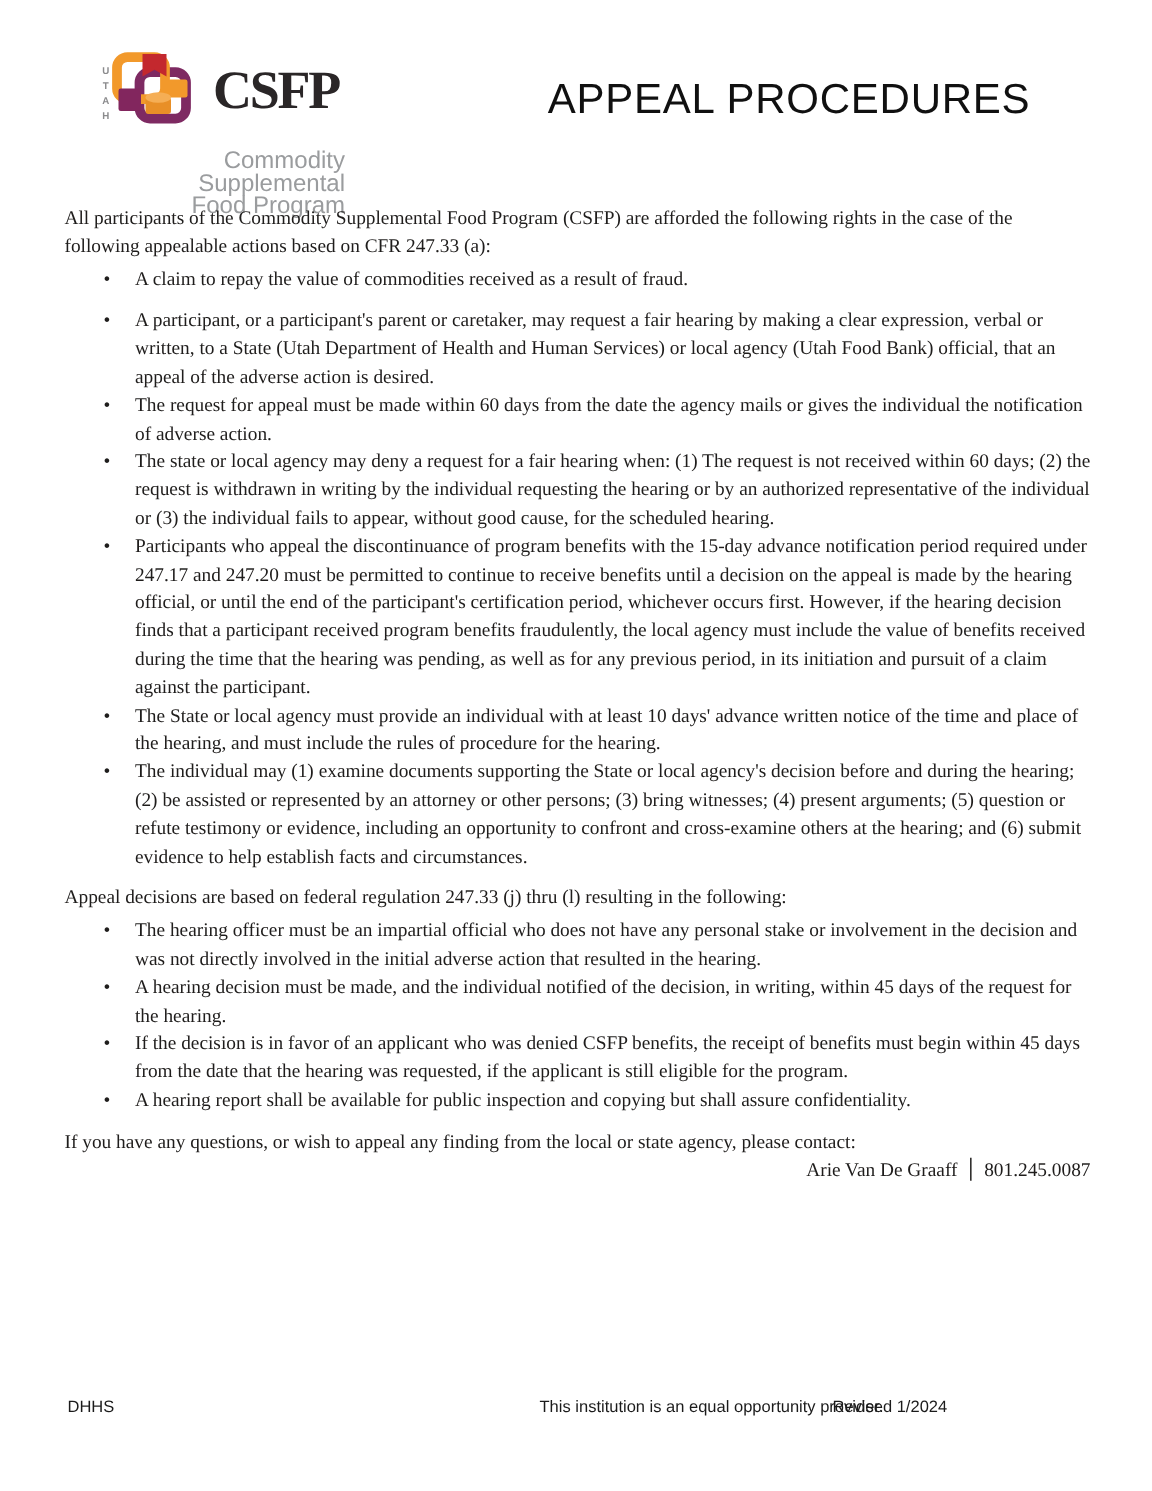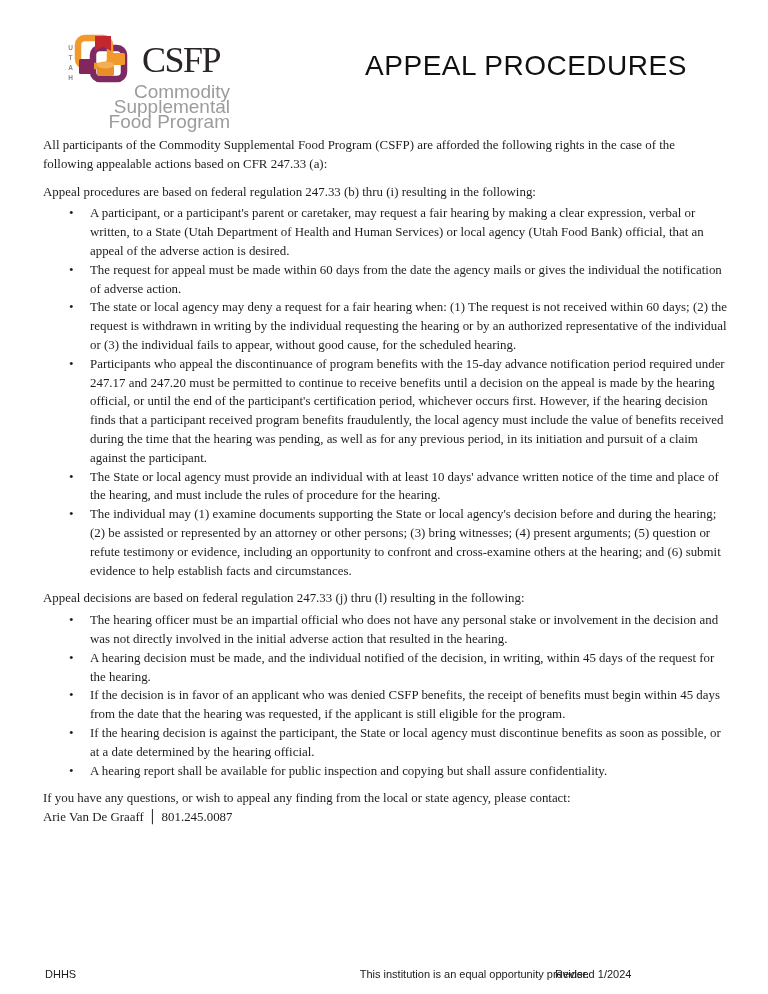--- a/index.html
+++ b/index.html
@@ -25,7 +25,7 @@
   .logo-mark { width:64px; height:50px; flex:0 0 auto; }
   .csfp-acronym {
     font-family:"Liberation Serif", serif;
-    font-weight:normal; font-size:36px; letter-spacing:-1.5px;
+    font-weight:bold; font-size:36px; letter-spacing:-1.5px;
     color:#2a2627; line-height:36px; margin:8px 0 0 4px;
   }
   .tagline {

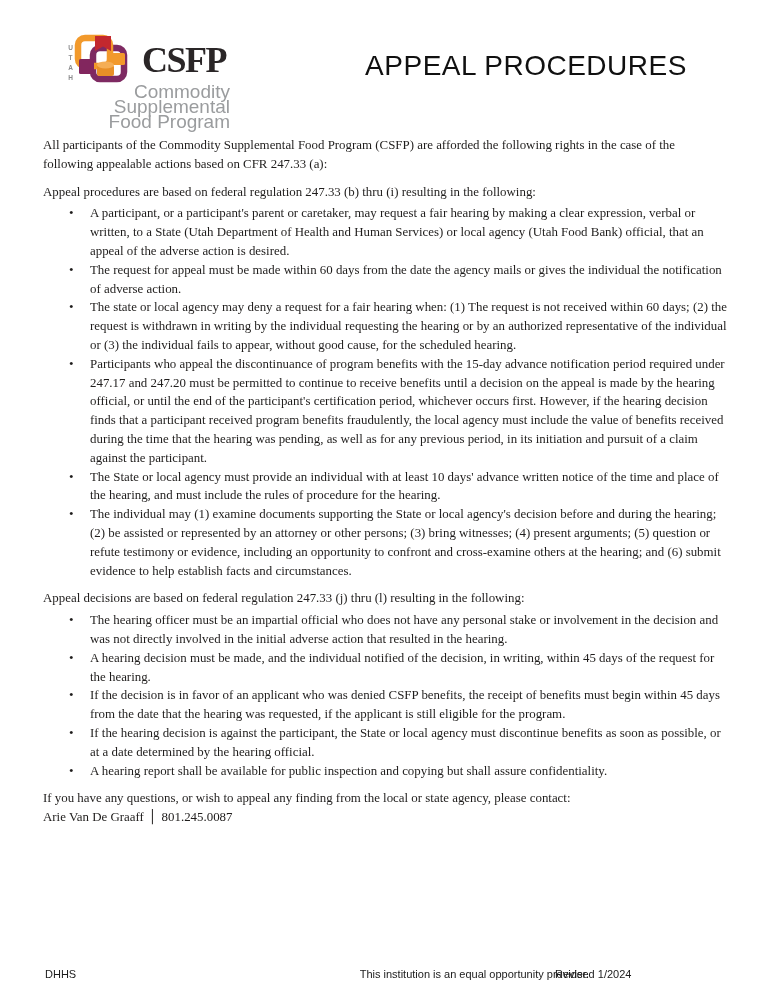--- a/index.html
+++ b/index.html
@@ -29,9 +29,9 @@
     color:#2a2627; line-height:36px; margin:8px 0 0 4px;
   }
   .tagline {
-    width:166px; text-align:right; margin-top:0;
+    width:166px; text-align:right; margin-top:16px;
     font-family:"Liberation Sans", sans-serif;
-    font-size:19px; line-height:15px; color:#9a9c9e;
+    font-size:16px; line-height:15px; color:#9a9c9e;
   }
 
   .page-title {

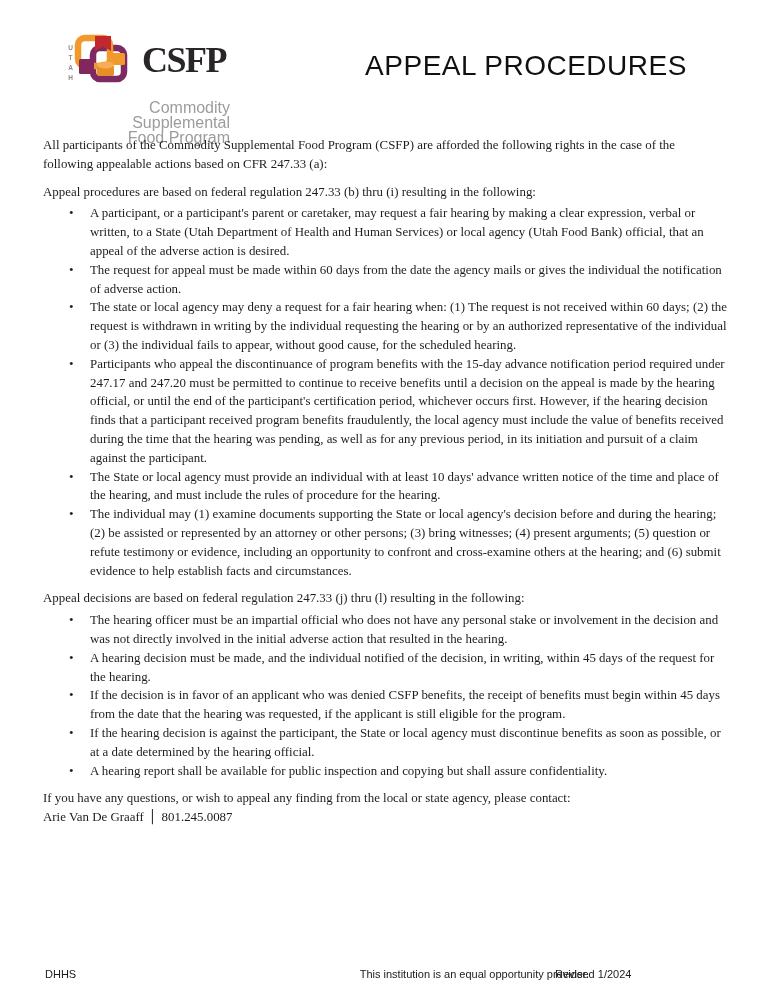--- a/index.html
+++ b/index.html
@@ -103,6 +103,7 @@
 
 
 
+        <li><span>A claim to repay the value of commodities received as a result of fraud.</span></li>
       </ul>
 
     <p class="lead">Appeal procedures are based on federal regulation 247.33 (b) thru (i) resulting in the following:</p>

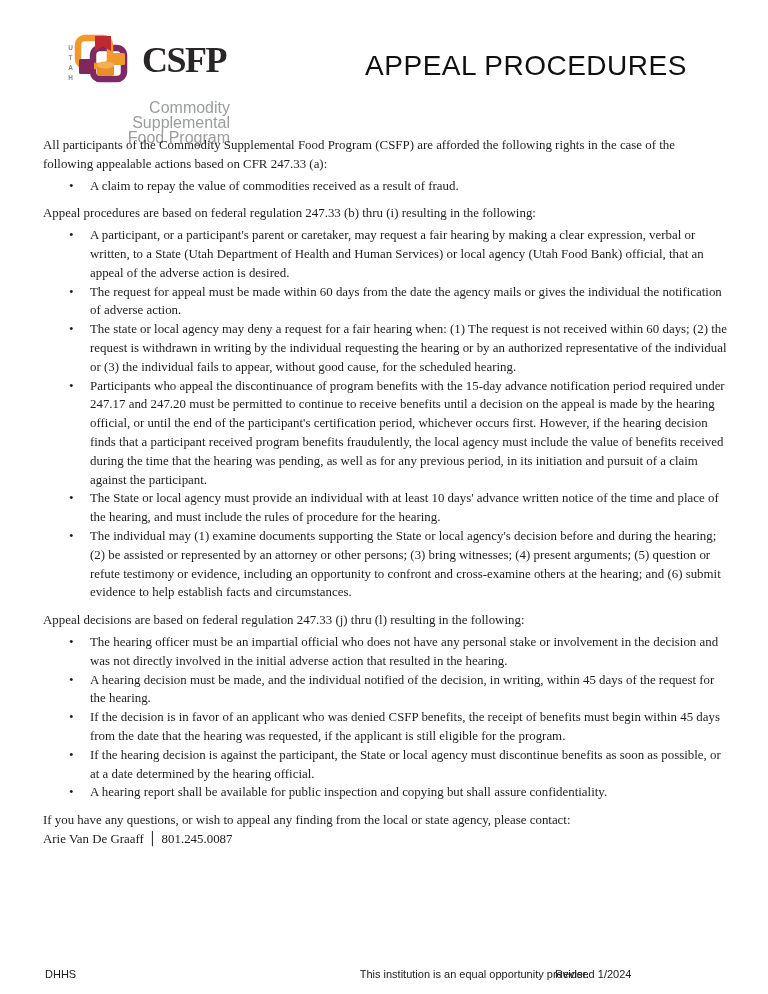--- a/index.html
+++ b/index.html
@@ -106,7 +106,6 @@
         <li><span>A claim to repay the value of commodities received as a result of fraud.</span></li>
       </ul>
 
-    <p class="lead">Appeal procedures are based on federal regulation 247.33 (b) thru (i) resulting in the following:</p>
     <ul>
 
         <li><span>A participant, or a participant's parent or caretaker, may request a fair hearing by making a clear expression, verbal or written, to a State (Utah Department of Health and Human Services) or local agency (Utah Food Bank) official, that an appeal of the adverse action is desired.</span></li>

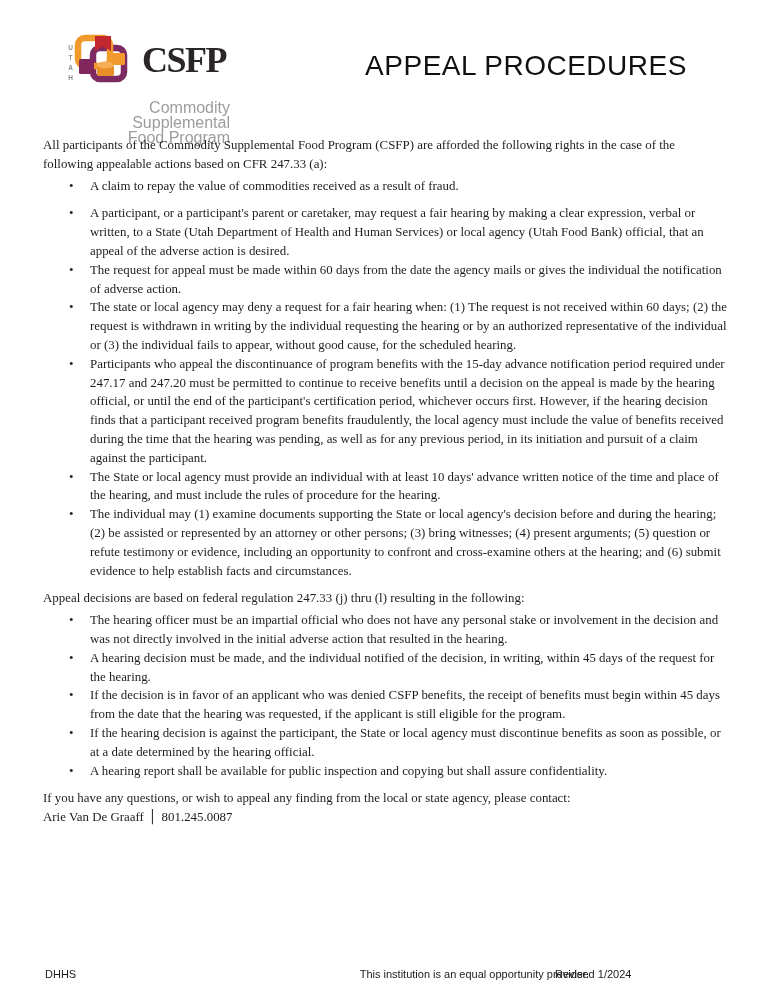--- a/index.html
+++ b/index.html
@@ -130,7 +130,6 @@
 
         <li><span>If the decision is in favor of an applicant who was denied CSFP benefits, the receipt of benefits must begin within 45 days from the date that the hearing was requested, if the applicant is still eligible for the program.</span></li>
 
-        <li><span>If the hearing decision is against the participant, the State or local agency must discontinue benefits as soon as possible, or at a date determined by the hearing official.</span></li>
 
         <li><span>A hearing report shall be available for public inspection and copying but shall assure confidentiality.</span></li>
       </ul>

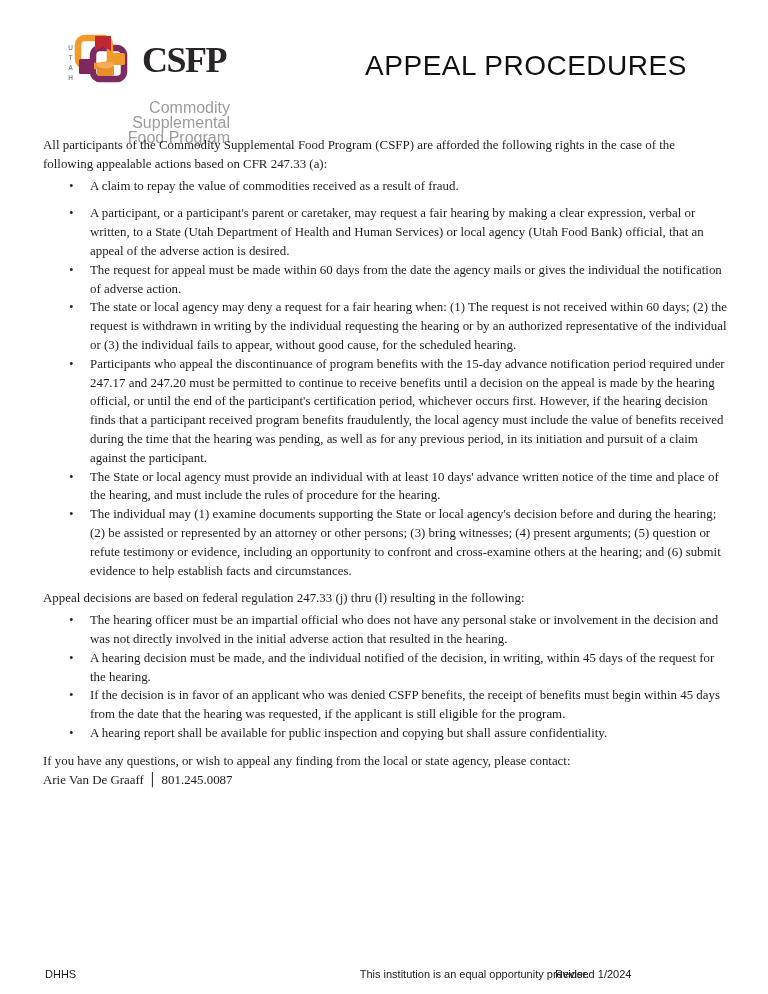--- a/index.html
+++ b/index.html
@@ -56,7 +56,7 @@
     font-size:13px;
   }
 
-  .contact-line { text-align:left; margin-top:0; }
+  .contact-line { text-align:right; margin-top:0; }
   .contact-sep { display:inline-block; margin:0 5px; font-family:"DejaVu Sans", sans-serif; }
 
   

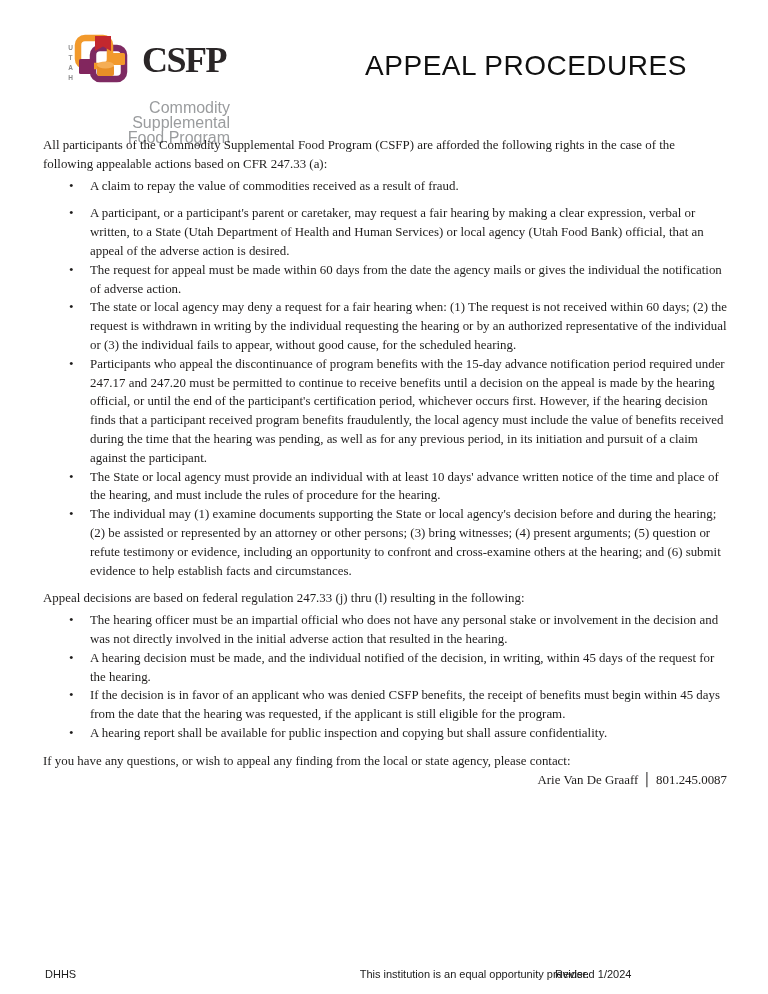--- a/index.html
+++ b/index.html
@@ -63,7 +63,7 @@
   .footer {
     position:absolute; left:43px; right:43px; top:932px; height:16px;
     font-family:"Liberation Sans", sans-serif;
-    font-size:11px; color:#1b1b1b;margin-top:36px;
+    font-size:11px; color:#1b1b1b;
   }
   .footer-left   { position:absolute; left:2px; }
   .footer-center { position:absolute; left:46px; width:500px; text-align:right; }

